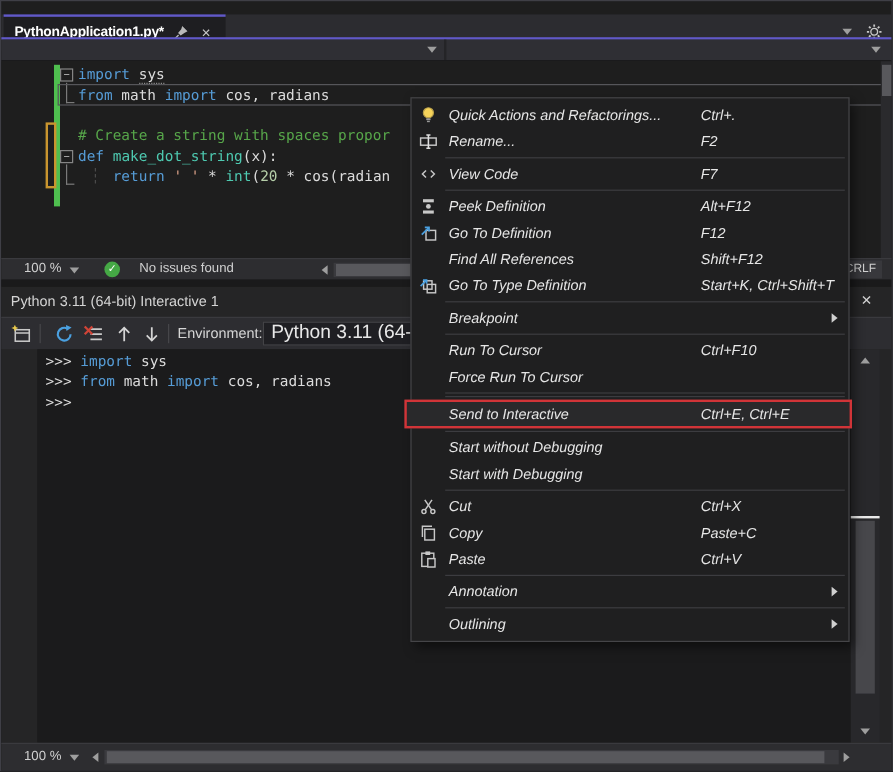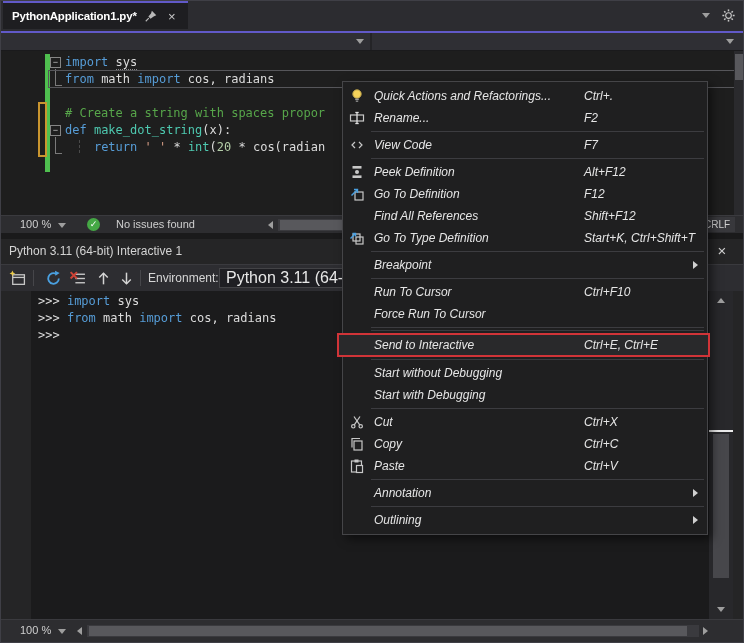--- a/index.html
+++ b/index.html
@@ -7,7 +7,7 @@
     background:#1e1e1e;border:1px solid #3f3f46;overflow:hidden;
     font-family:"Liberation Sans",sans-serif;-webkit-font-smoothing:antialiased;}
   
-  .tabstrip{position:absolute;left:0;top:0;width:100%;height:30px;background:#2c2c30;}
+  .tabstrip{position:absolute;left:0;top:11px;width:100%;height:30px;background:#2c2c30;}
   .tab{position:absolute;left:2px;top:0;height:28px;background:#1e1e21;
     border-top:2px solid #6159c8;display:flex;align-items:center;gap:7px;
     padding:0 9px;box-sizing:border-box;}

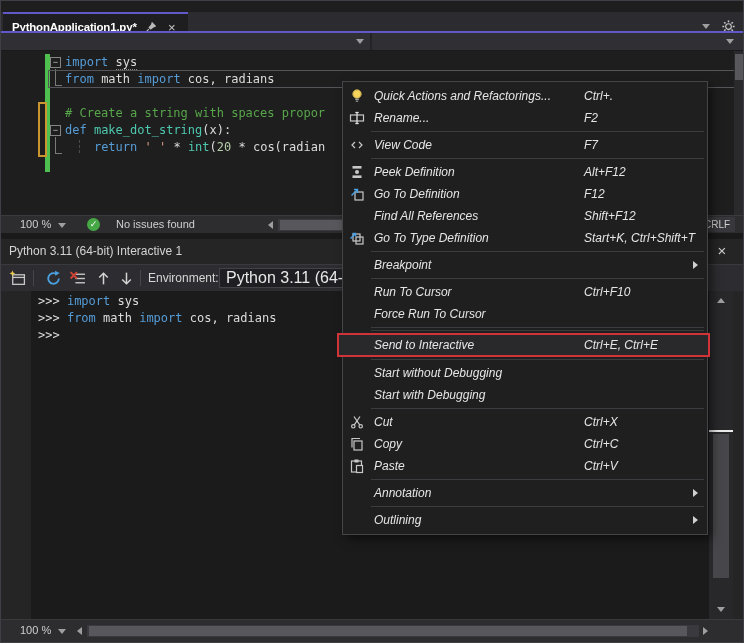--- a/index.html
+++ b/index.html
@@ -302,7 +302,7 @@
             <polyline points="3,11.5 3,2.5 11,2.5" stroke="#c8c8c8" stroke-width="1.2" fill="none"></polyline>
             <rect x="5" y="5" width="8" height="9" stroke="#c8c8c8" stroke-width="1.2" fill="none"></rect>
           </svg>
-        </span><span class="menu-label">Copy</span><span class="menu-shortcut">Ctrl+C</span></div>
+        </span><span class="menu-label">Copy</span><span class="menu-shortcut">Paste+C</span></div>
       <div class="menu-item"><span class="menu-icon">
           <svg width="16" height="16" viewBox="0 0 16 16">
             <rect x="2.5" y="3" width="10" height="11" stroke="#c8c8c8" stroke-width="1.2" fill="none"></rect>

